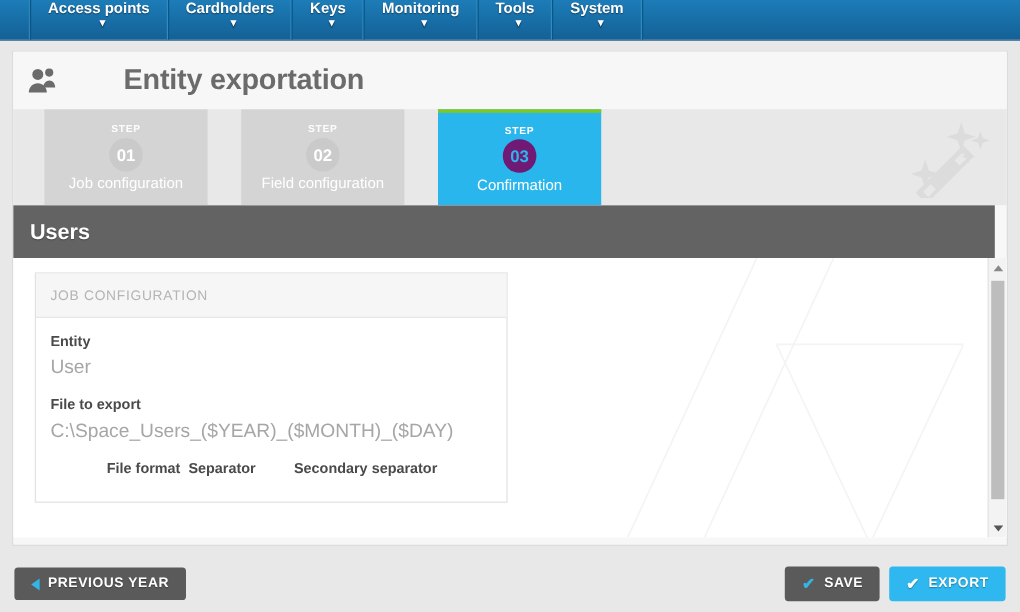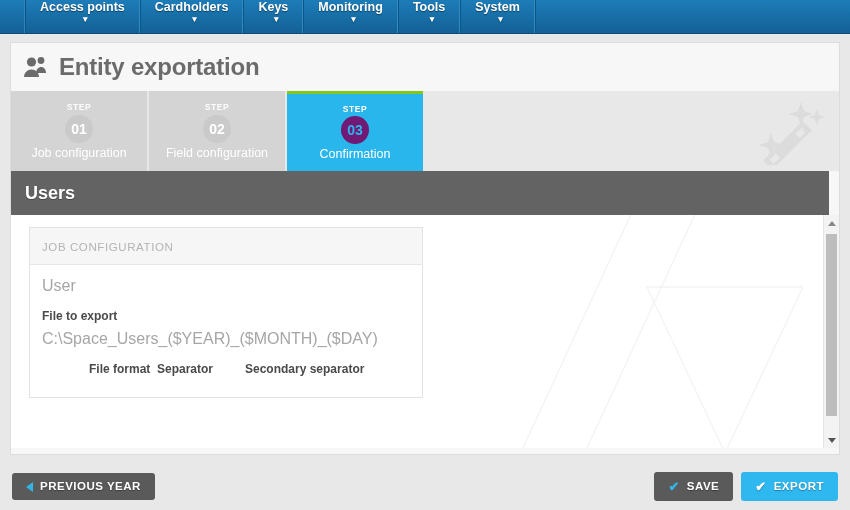--- a/index.html
+++ b/index.html
@@ -77,6 +77,7 @@
     padding: 0 12px;
     background: #f7f7f7;
     box-sizing: border-box;
+    gap: 44px;
   }
   .title-icon {
     width: 26px; height: 24px;

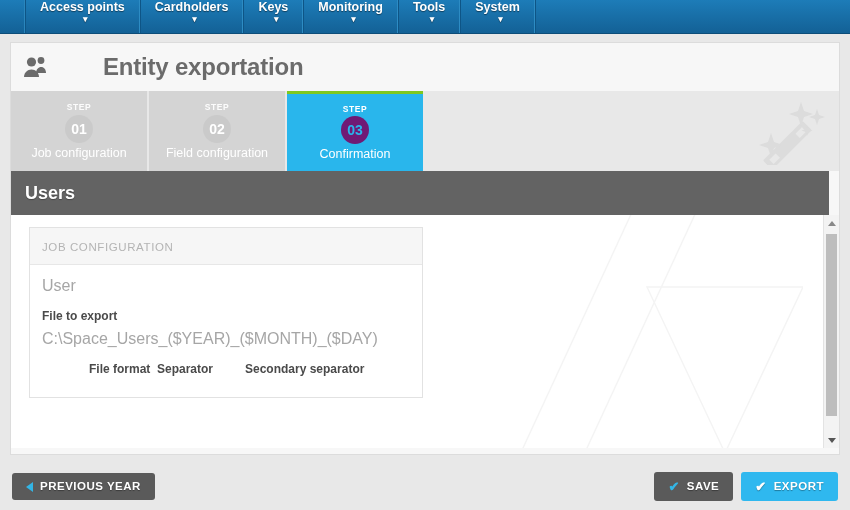--- a/index.html
+++ b/index.html
@@ -112,6 +112,7 @@
     cursor: pointer;
     user-select: none;
     box-sizing: border-box;
+    margin-left: 26px;
   }
   .step.active {
     background: #29b6ec;

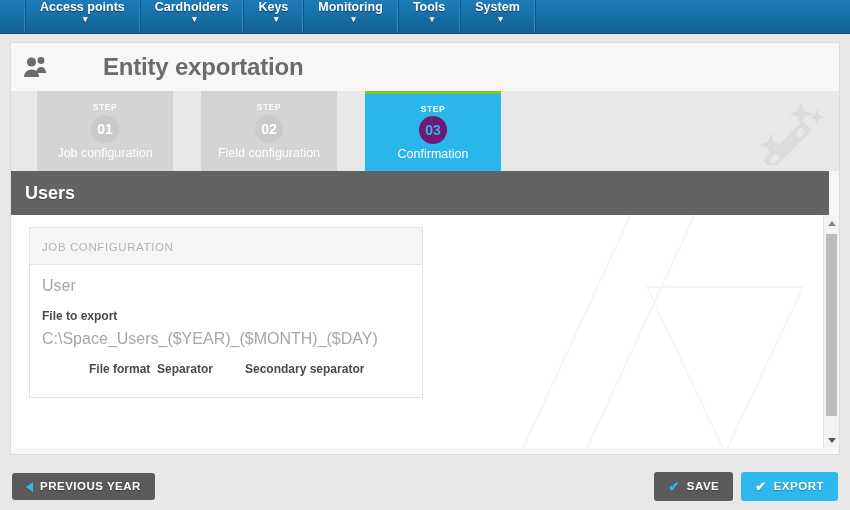--- a/index.html
+++ b/index.html
@@ -407,6 +407,7 @@
         </div>
         <div class="card-body">
 
+          <div class="field-label">Entity</div>
           <div class="field-value">User</div>
 
           <div class="field-label">File to export</div>

